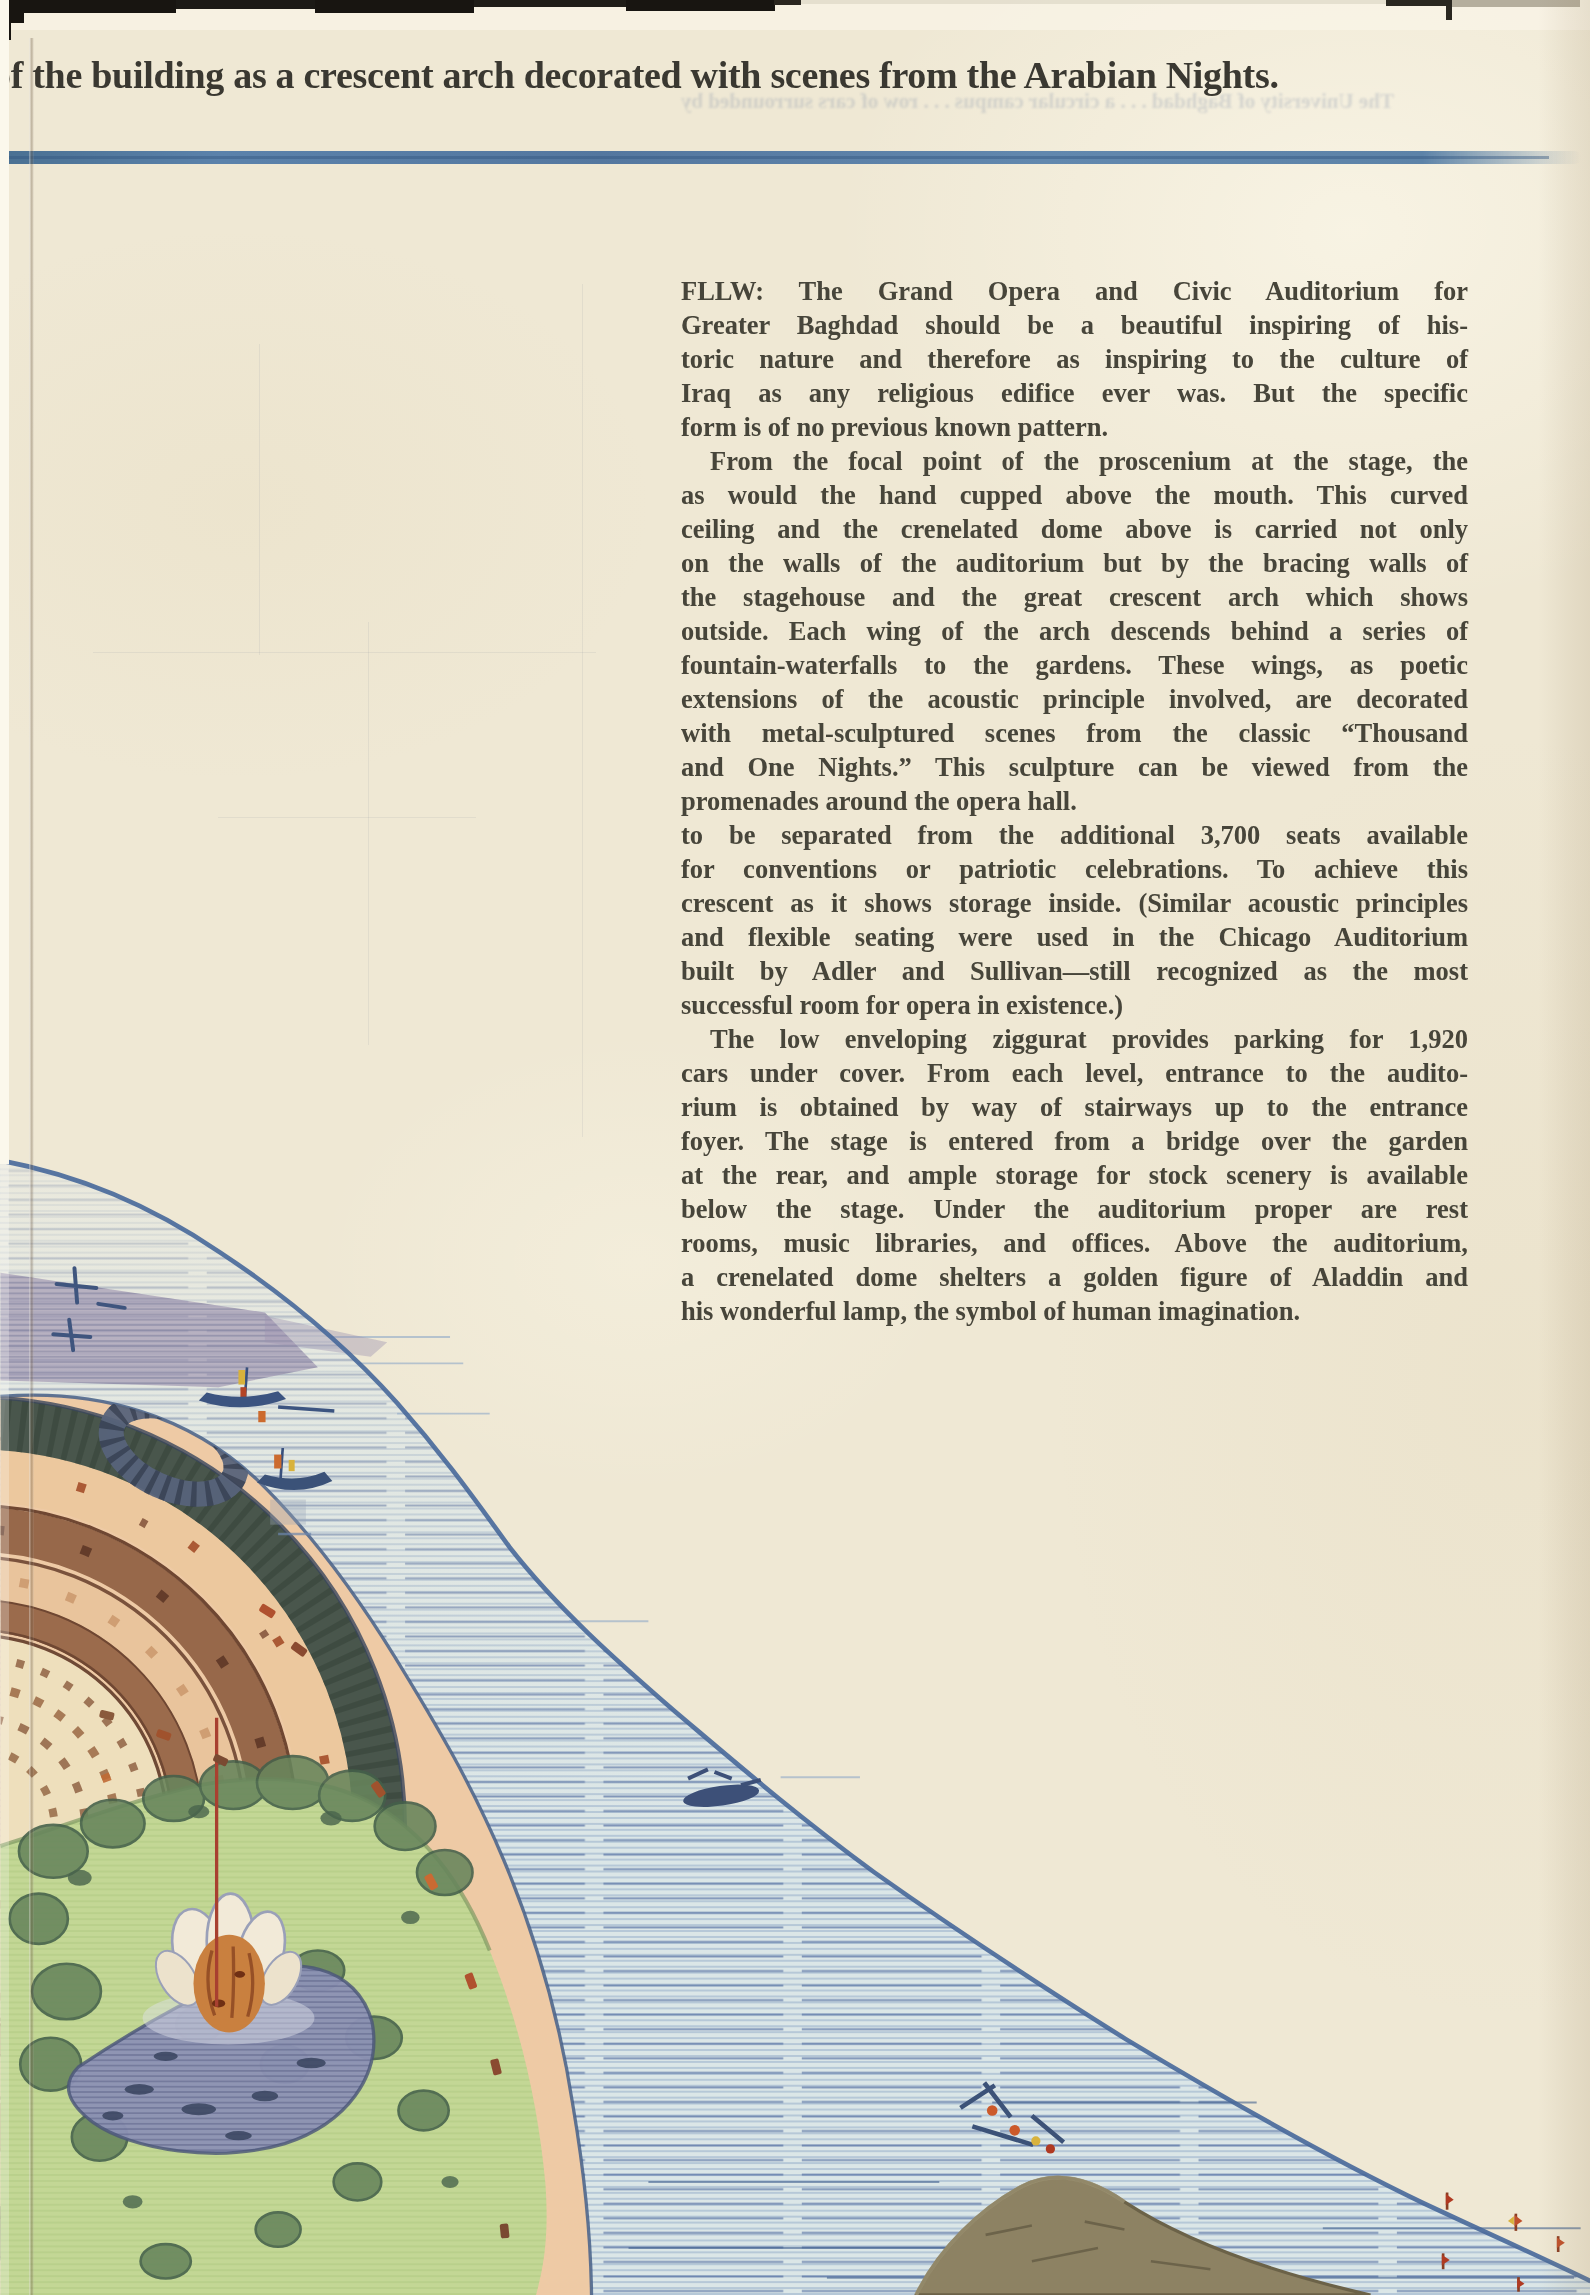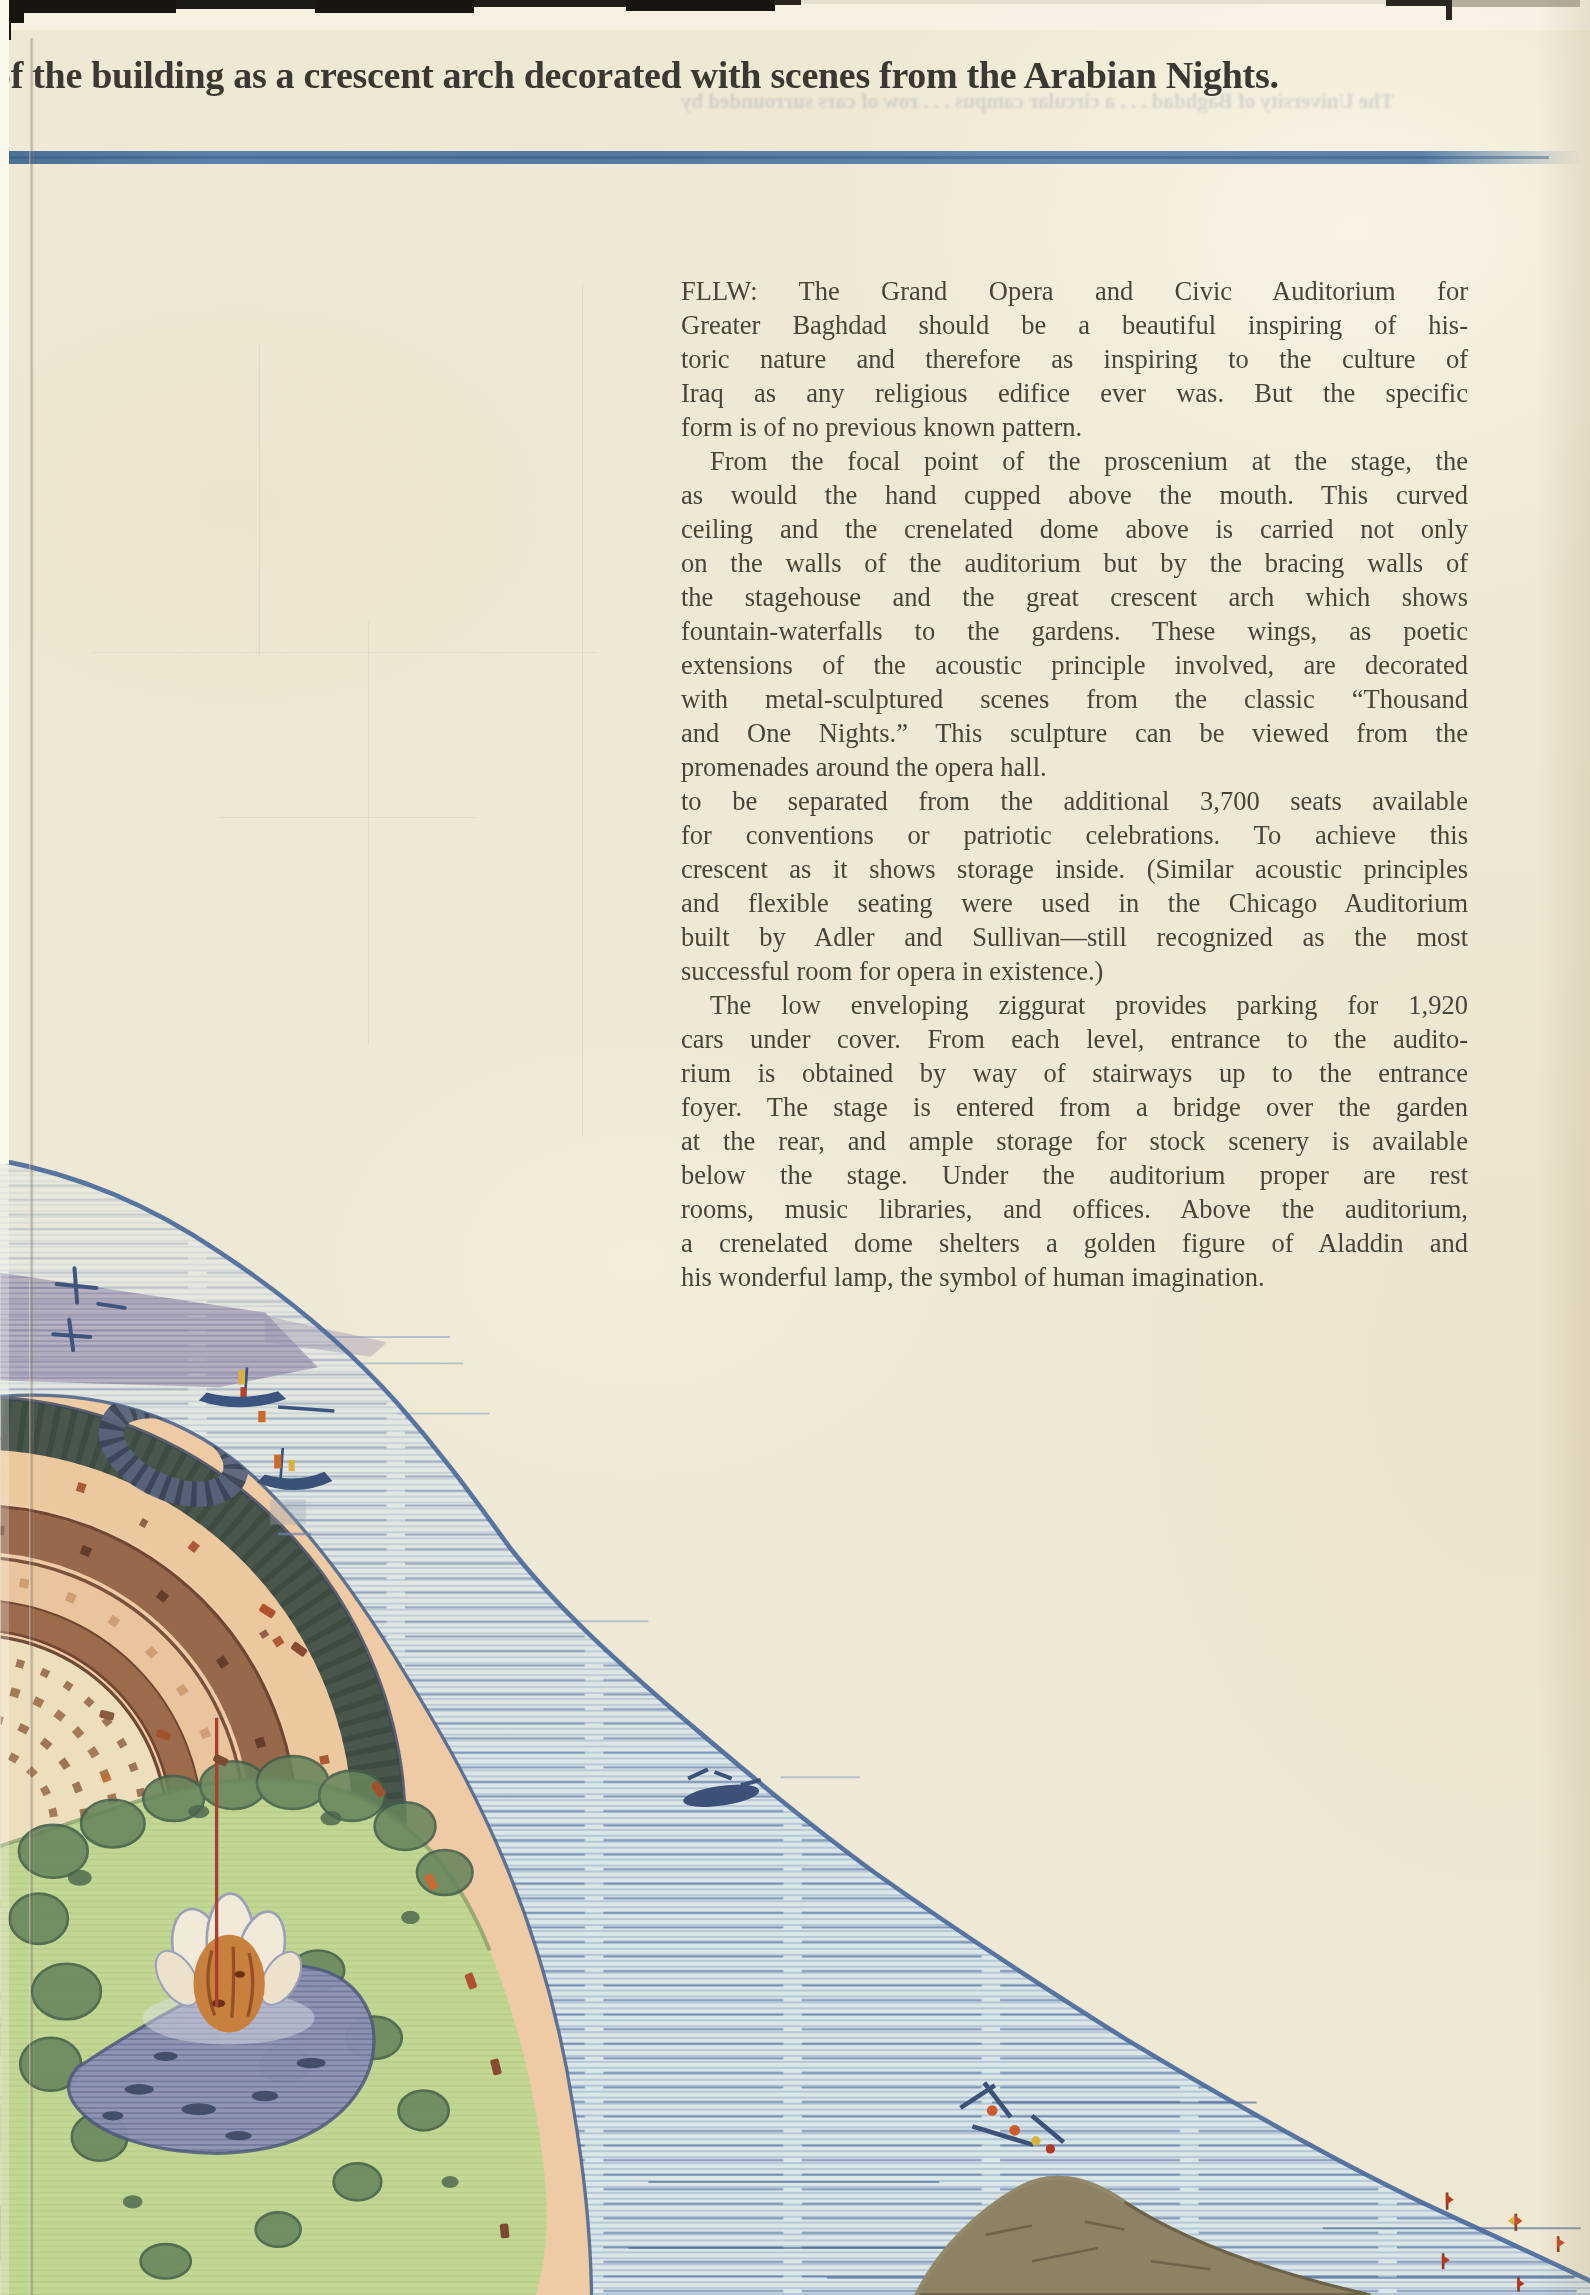--- a/index.html
+++ b/index.html
@@ -36,7 +36,7 @@
   
   .bodycol{position:absolute;z-index:4;left:681px;top:274px;width:787px;
     font-size:26.5px;line-height:34px;color:#47453a;}
-  .bline{text-align:justify;text-align-last:justify;height:34px;overflow:visible;}
+  .bline{text-align:justify;text-align-last:justify;height:34px;overflow:visible;font-weight:bold;}
   .bline.last{text-align-last:left;}
   .bline.ind{text-indent:29px;}
   

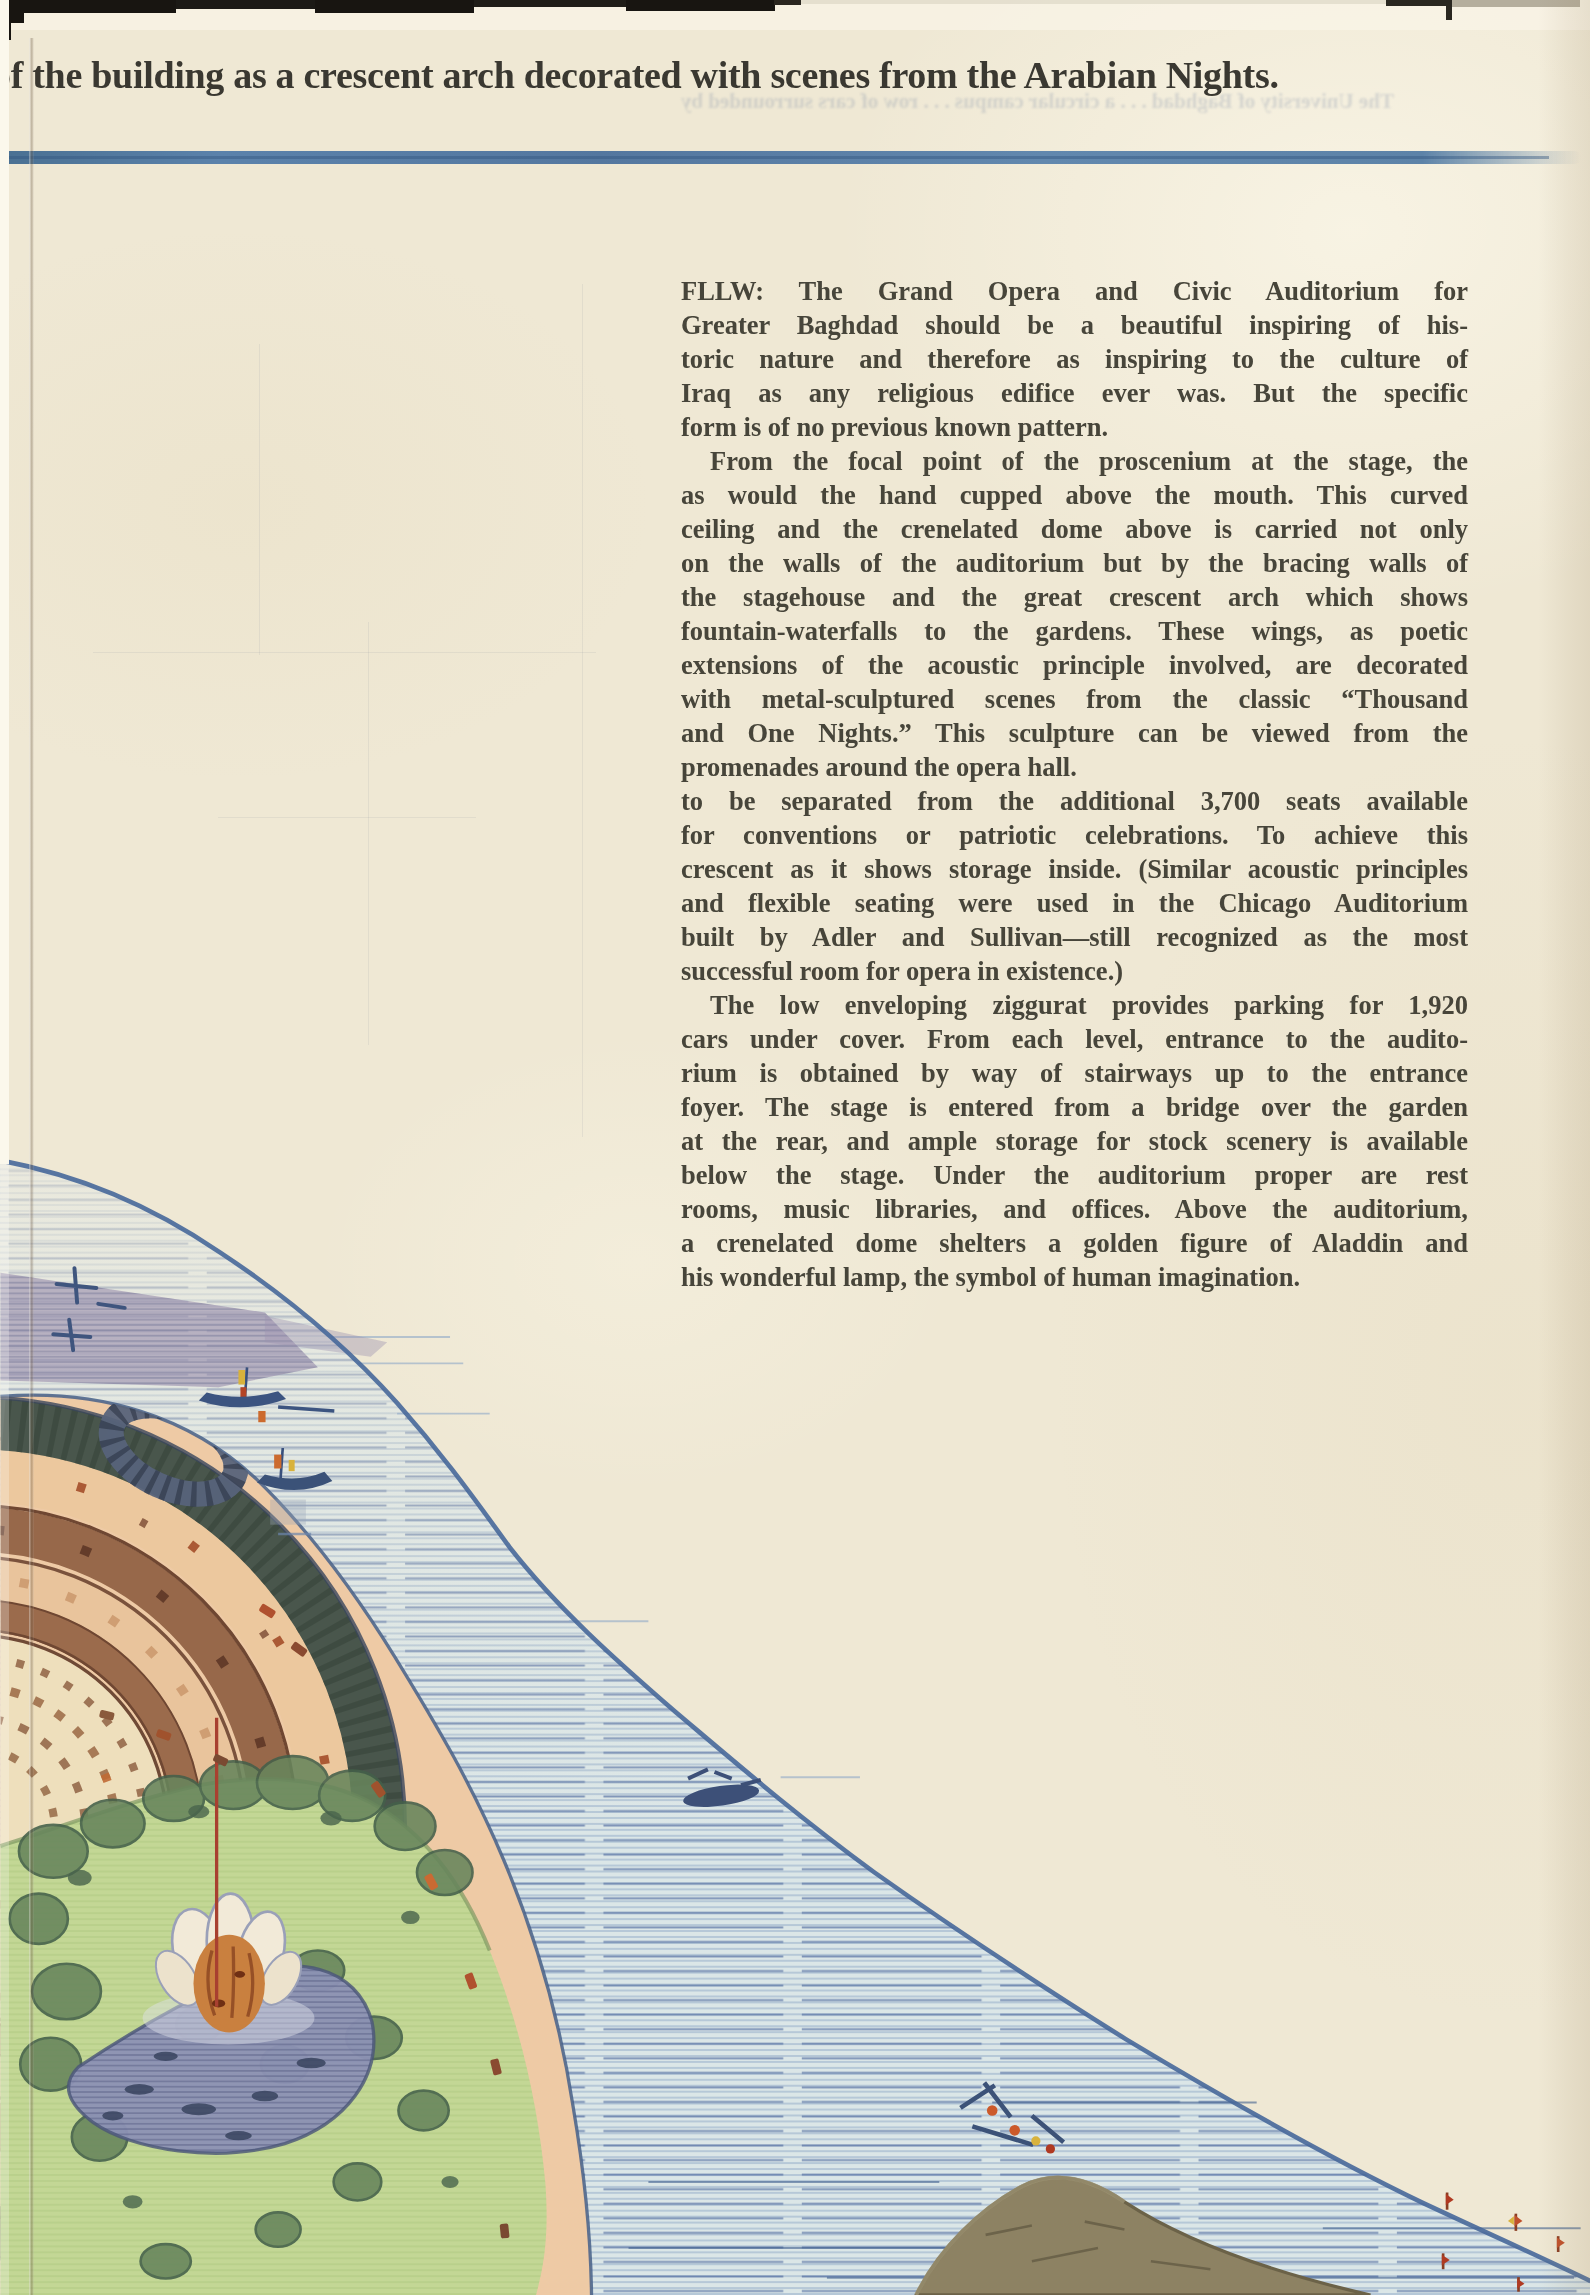--- a/index.html
+++ b/index.html
@@ -70,6 +70,7 @@
       <div class="bline">ceiling and the crenelated dome above is carried not only</div>
       <div class="bline">on the walls of the auditorium but by the bracing walls of</div>
       <div class="bline">the stagehouse and the great crescent arch which shows</div>
+      <div class="bline">outside. Each wing of the arch descends behind a series of</div>
       <div class="bline">fountain-waterfalls to the gardens. These wings, as poetic</div>
       <div class="bline">extensions of the acoustic principle involved, are decorated</div>
       <div class="bline">with metal-sculptured scenes from the classic “Thousand</div>

